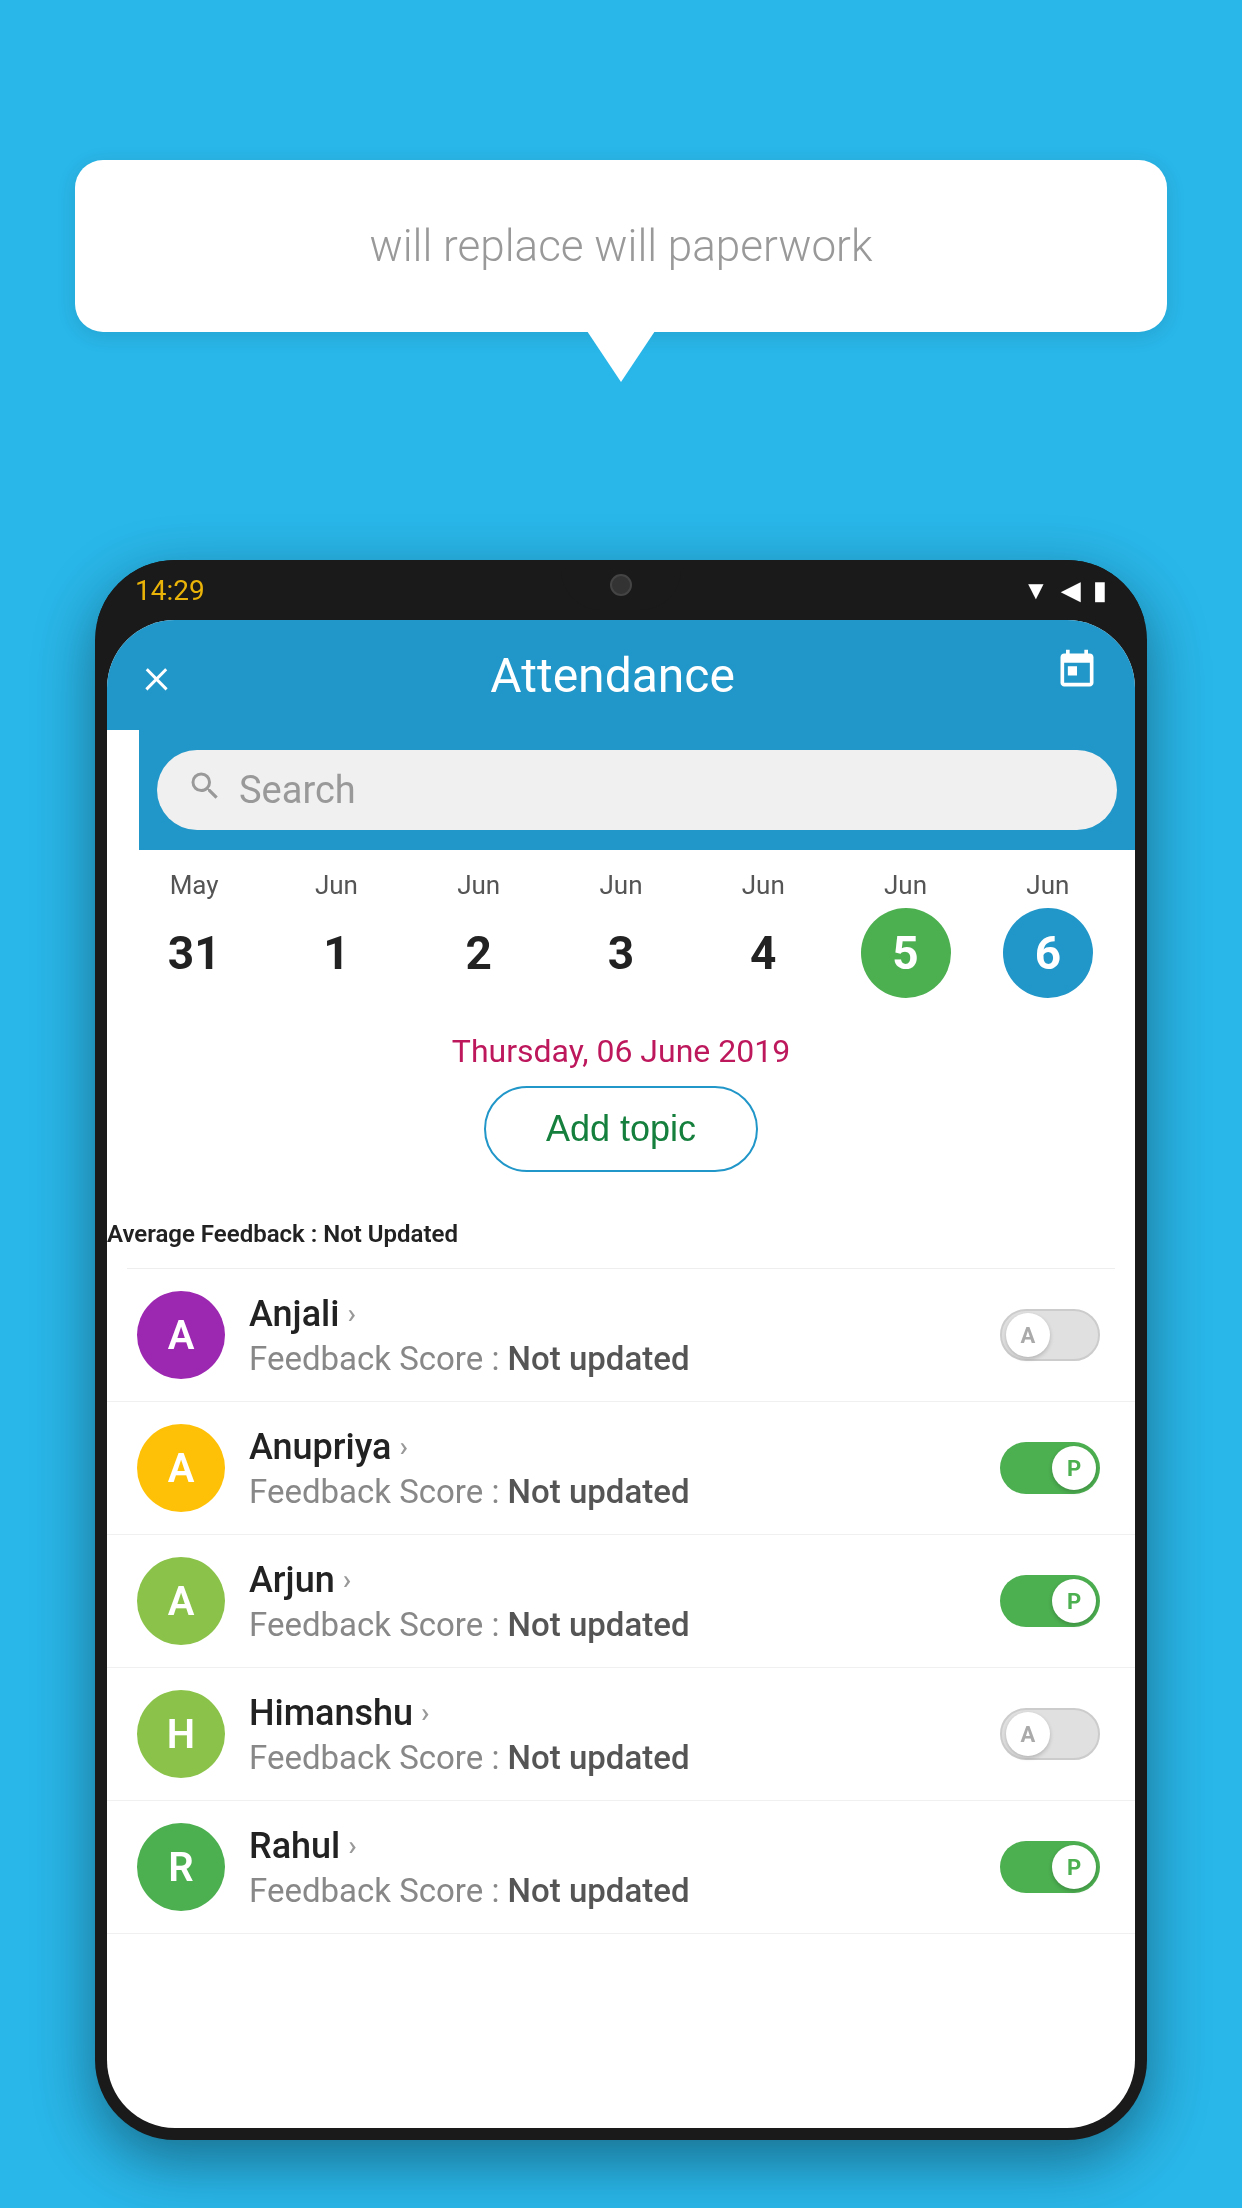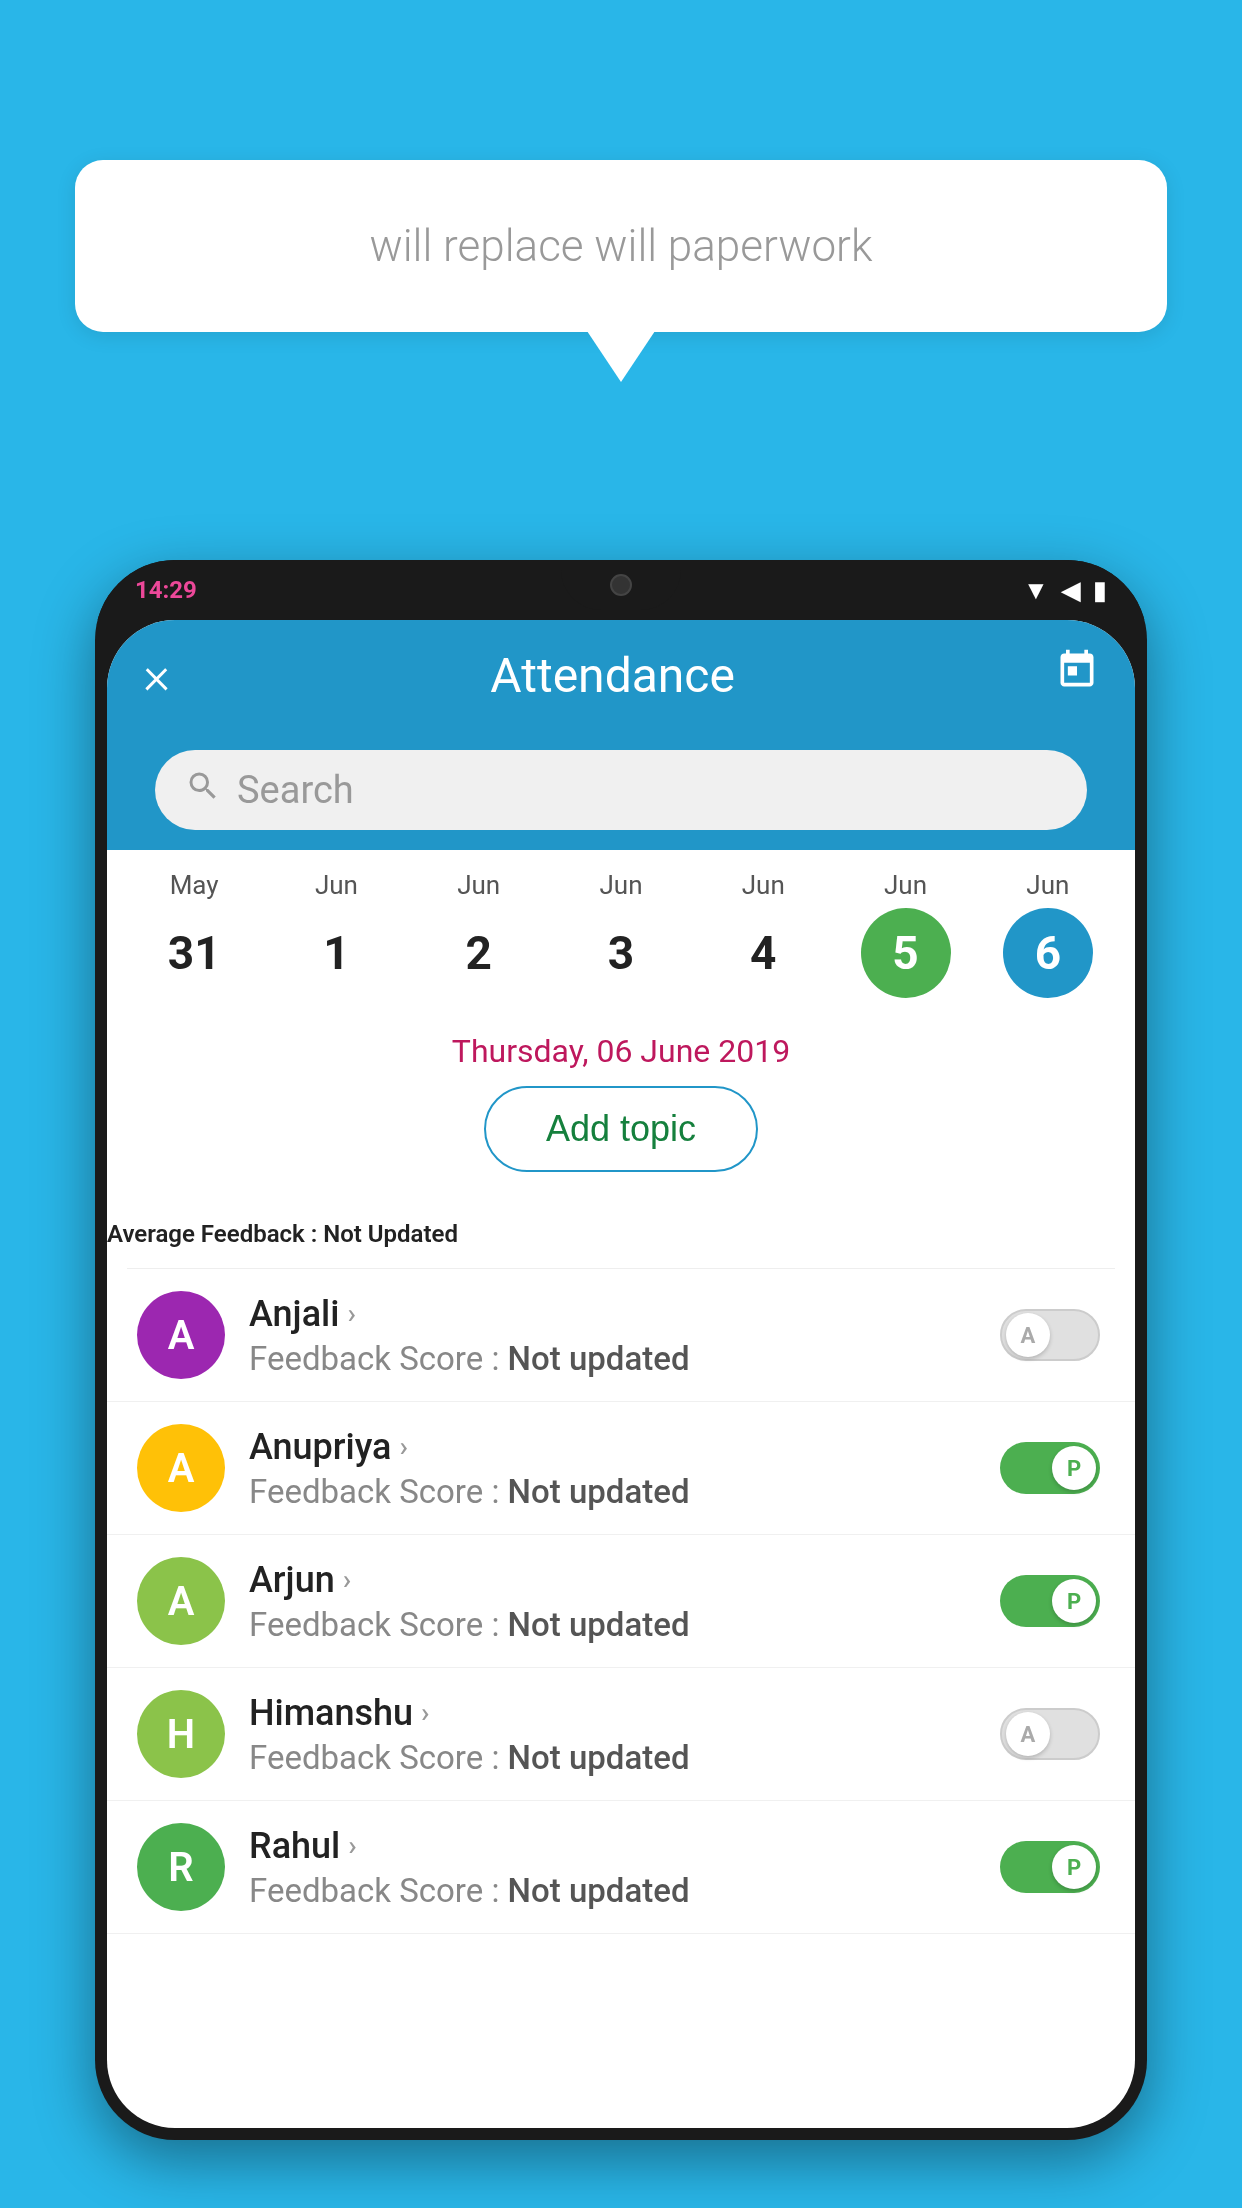--- a/index.html
+++ b/index.html
@@ -85,9 +85,9 @@
     }
 
     .status-time {
-      color: #ec4899;
-      font-size: 24px;
-      font-weight: 700;
+      color: #eab308;
+      font-size: 28px;
+      font-weight: 400;
     }
 
     .status-icons {

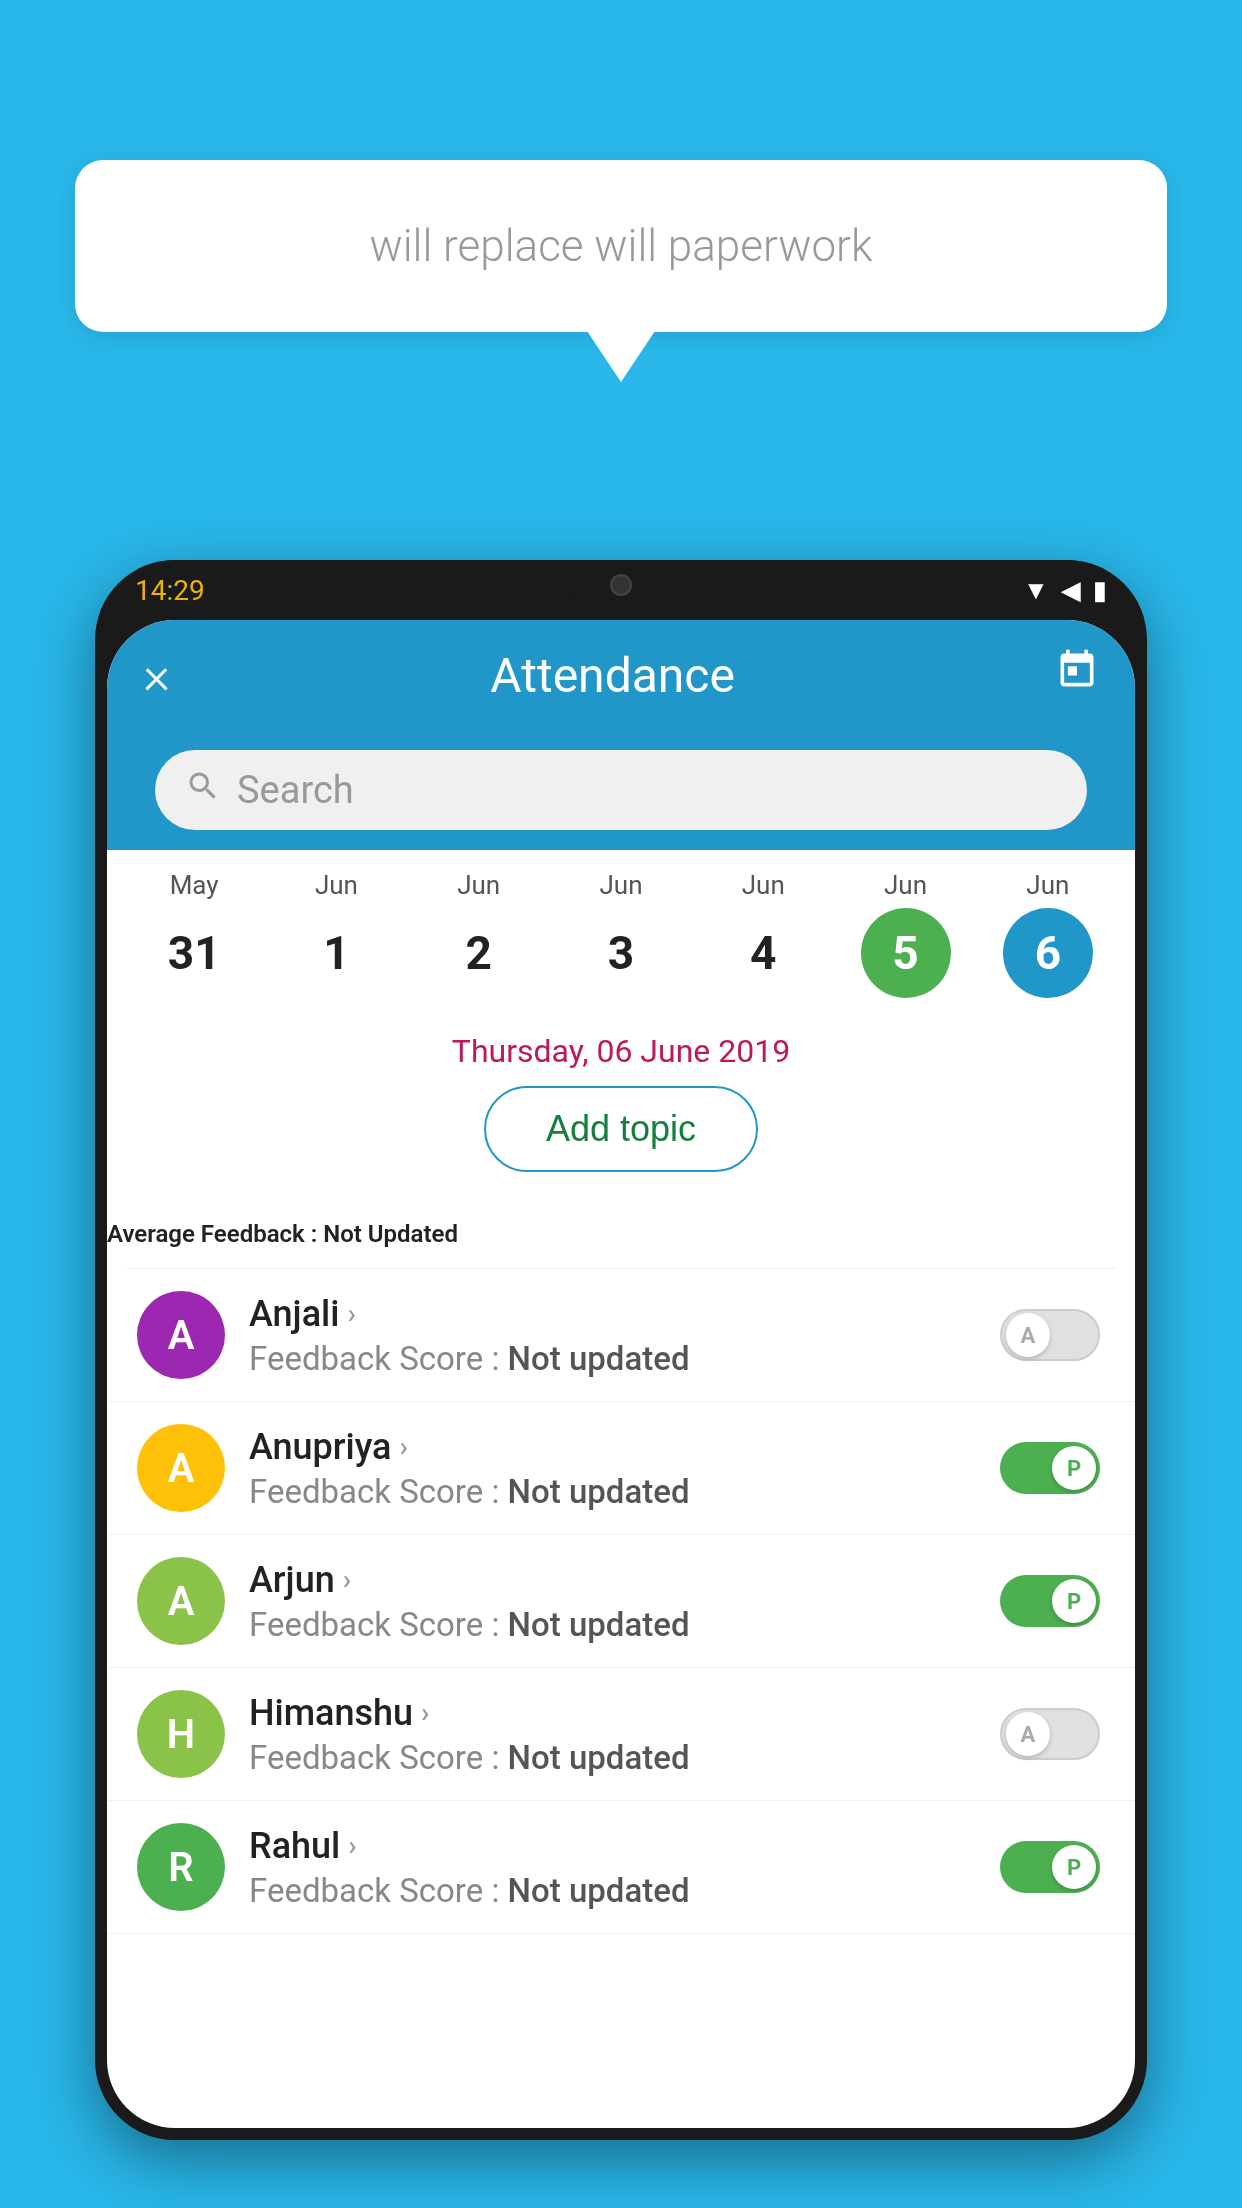--- a/index.html
+++ b/index.html
@@ -162,8 +162,9 @@
 
     
     .search-container {
-      padding: 20px 48px;
+      padding: 20px 18px;
       background: #2196C8;
+      margin-left: 32px;
     }
 
     .search-bar {

